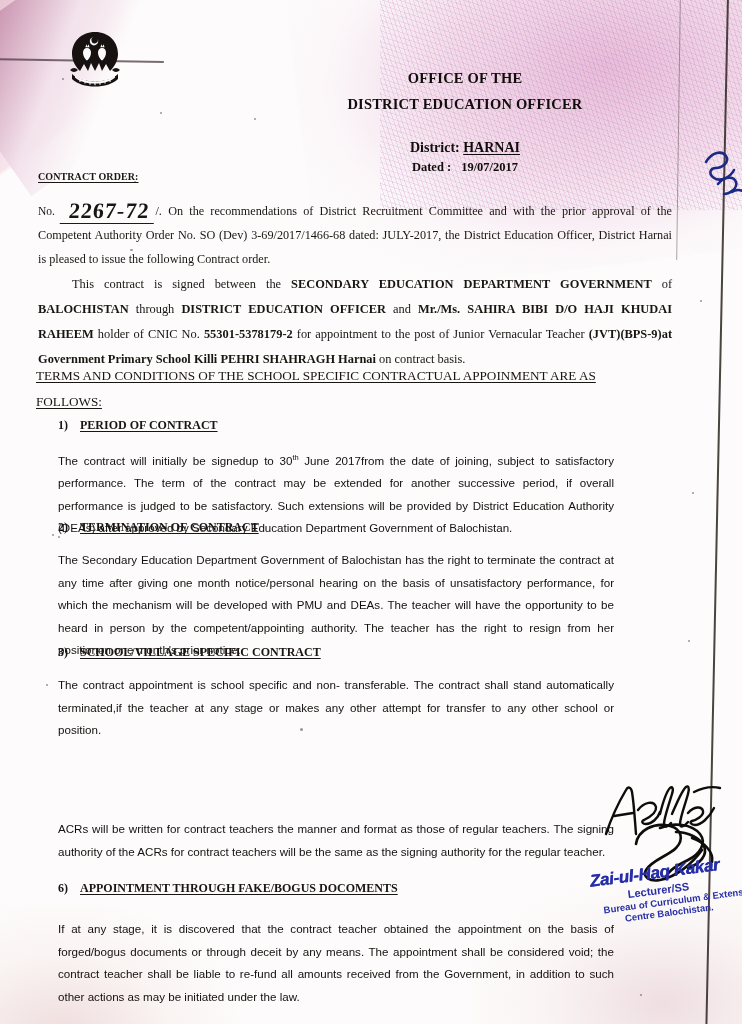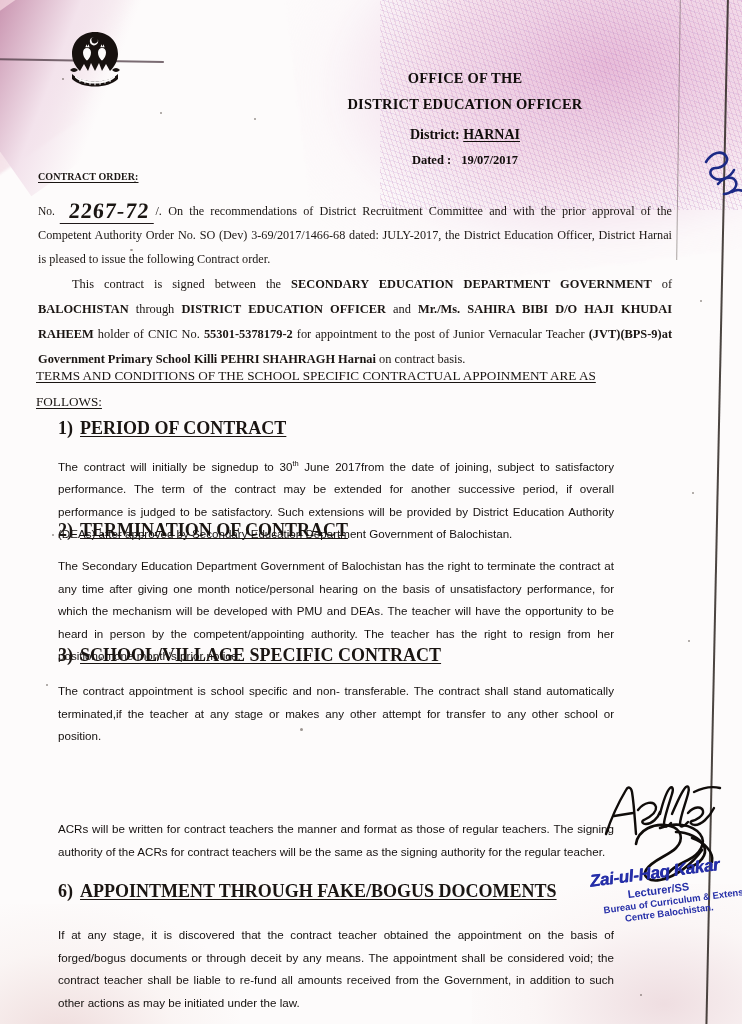--- a/index.html
+++ b/index.html
@@ -141,7 +141,7 @@
   }
   .head-line1 { font-size: 14.5px; letter-spacing: .2px; }
   .head-line2 { font-size: 14.5px; margin-top: 9px; letter-spacing: .2px; }
-  .head-line3 { font-size: 14px; margin-top: 14px; }
+  .head-line3 { font-size: 14px; margin-top: 27px; }
   .head-line3 .u { text-decoration: underline; text-underline-offset: 2px; }
   .head-line4 { font-size: 12.5px; margin-top: 10px; }
   .head-line4 .sp { display: inline-block; width: 10px; }

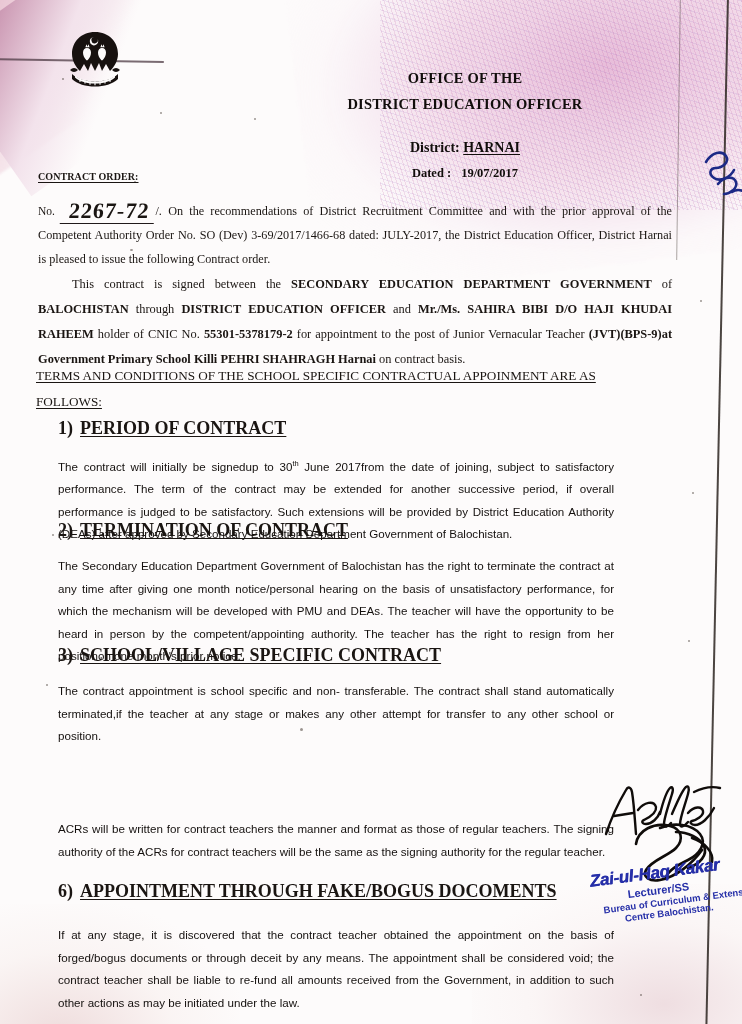--- a/index.html
+++ b/index.html
@@ -143,7 +143,7 @@
   .head-line2 { font-size: 14.5px; margin-top: 9px; letter-spacing: .2px; }
   .head-line3 { font-size: 14px; margin-top: 27px; }
   .head-line3 .u { text-decoration: underline; text-underline-offset: 2px; }
-  .head-line4 { font-size: 12.5px; margin-top: 10px; }
+  .head-line4 { font-size: 12.5px; margin-top: 4px; }
   .head-line4 .sp { display: inline-block; width: 10px; }
 
   .contract-order-label {

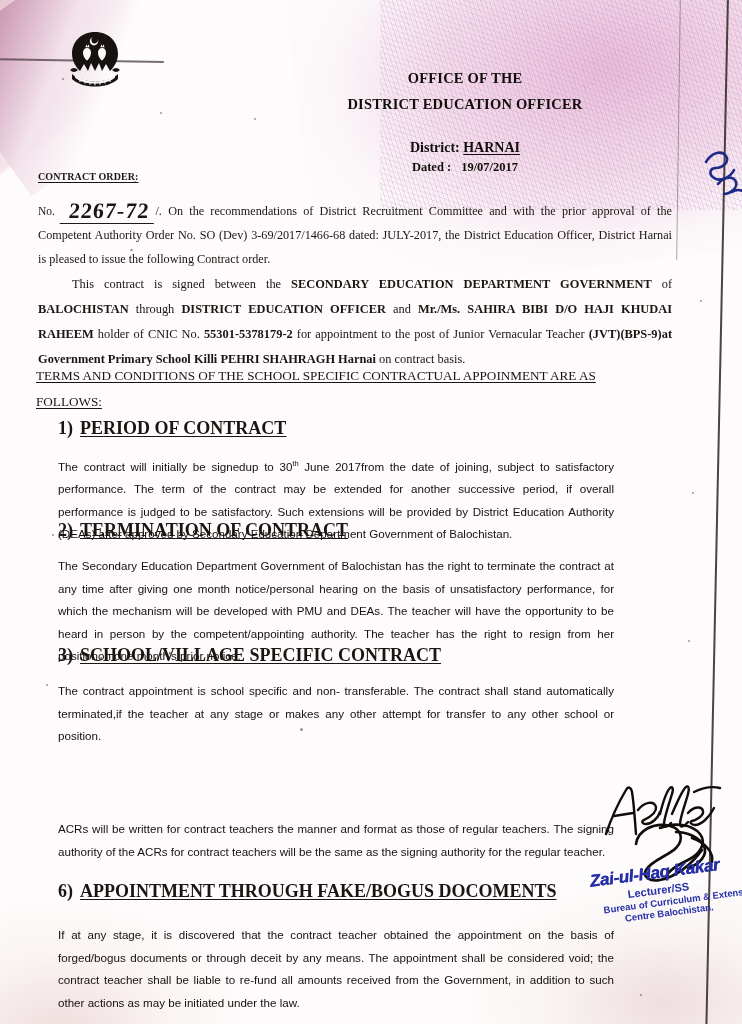--- a/index.html
+++ b/index.html
@@ -209,7 +209,7 @@
     width: 600px;
   }
   .sec-title {
-    font-size: 18px;
+    font-size: 12px;
     font-weight: bold;
     font-family: "Liberation Serif", serif;
   }

